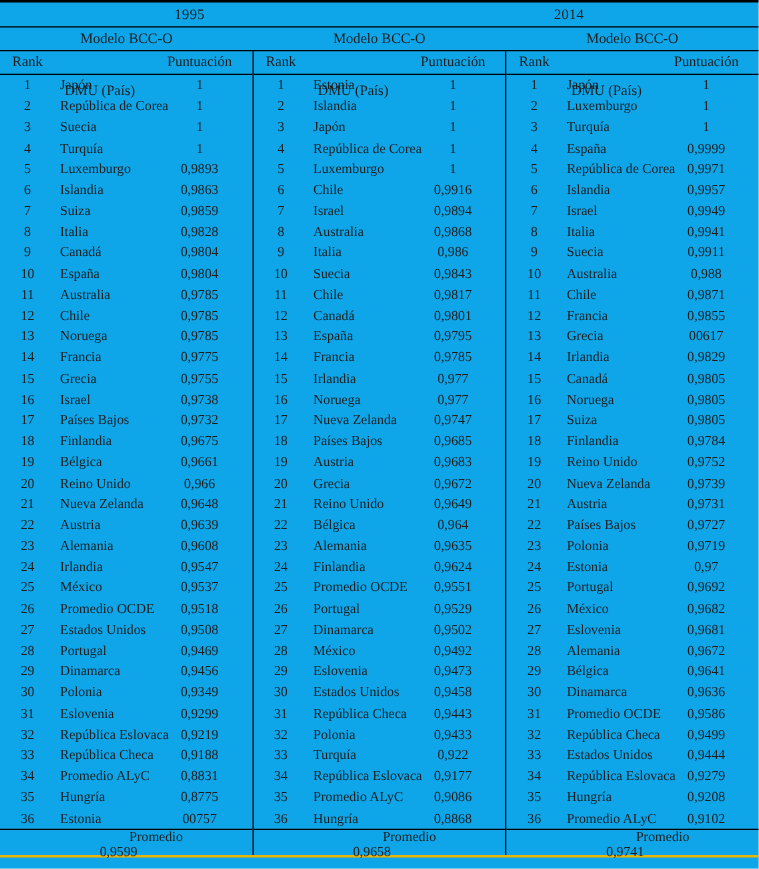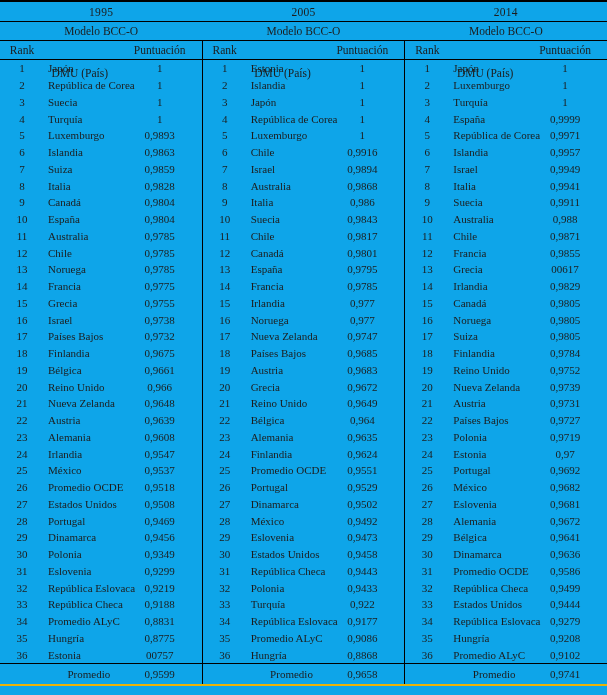--- a/index.html
+++ b/index.html
@@ -112,7 +112,6 @@
 
   <div class="year-band">
     <div class="year-cell">1995</div>
-    <div class="year-cell">2005</div>
     <div class="year-cell">2014</div>
   </div>
 

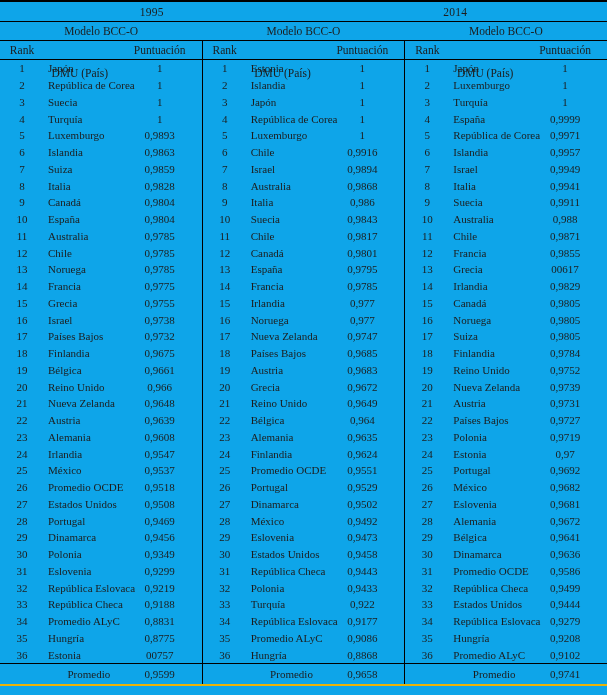--- a/index.html
+++ b/index.html
@@ -98,6 +98,7 @@
     height: 20px;
     border-top: 1px solid #000;
     font-size: 11px;
+    flex-direction: column;
   }
   .promlabel {
     flex: 1;

